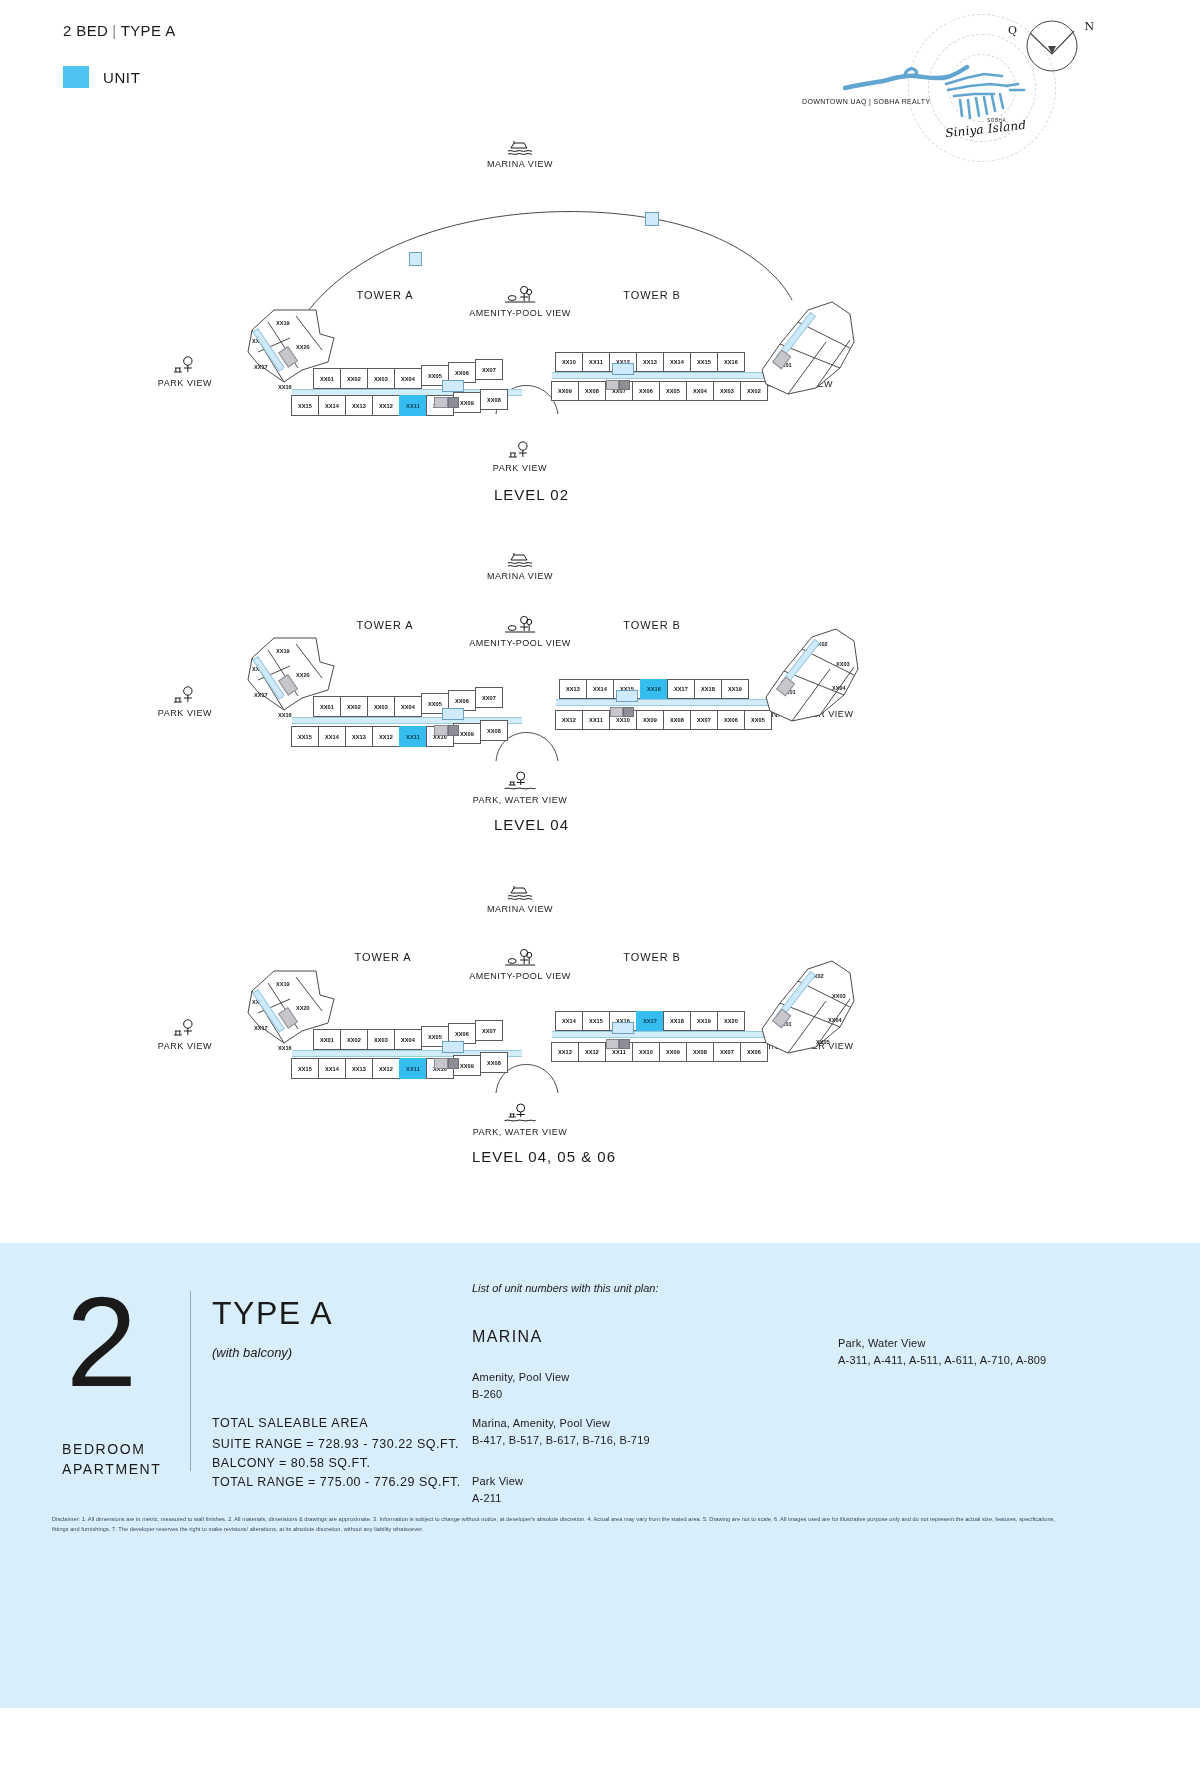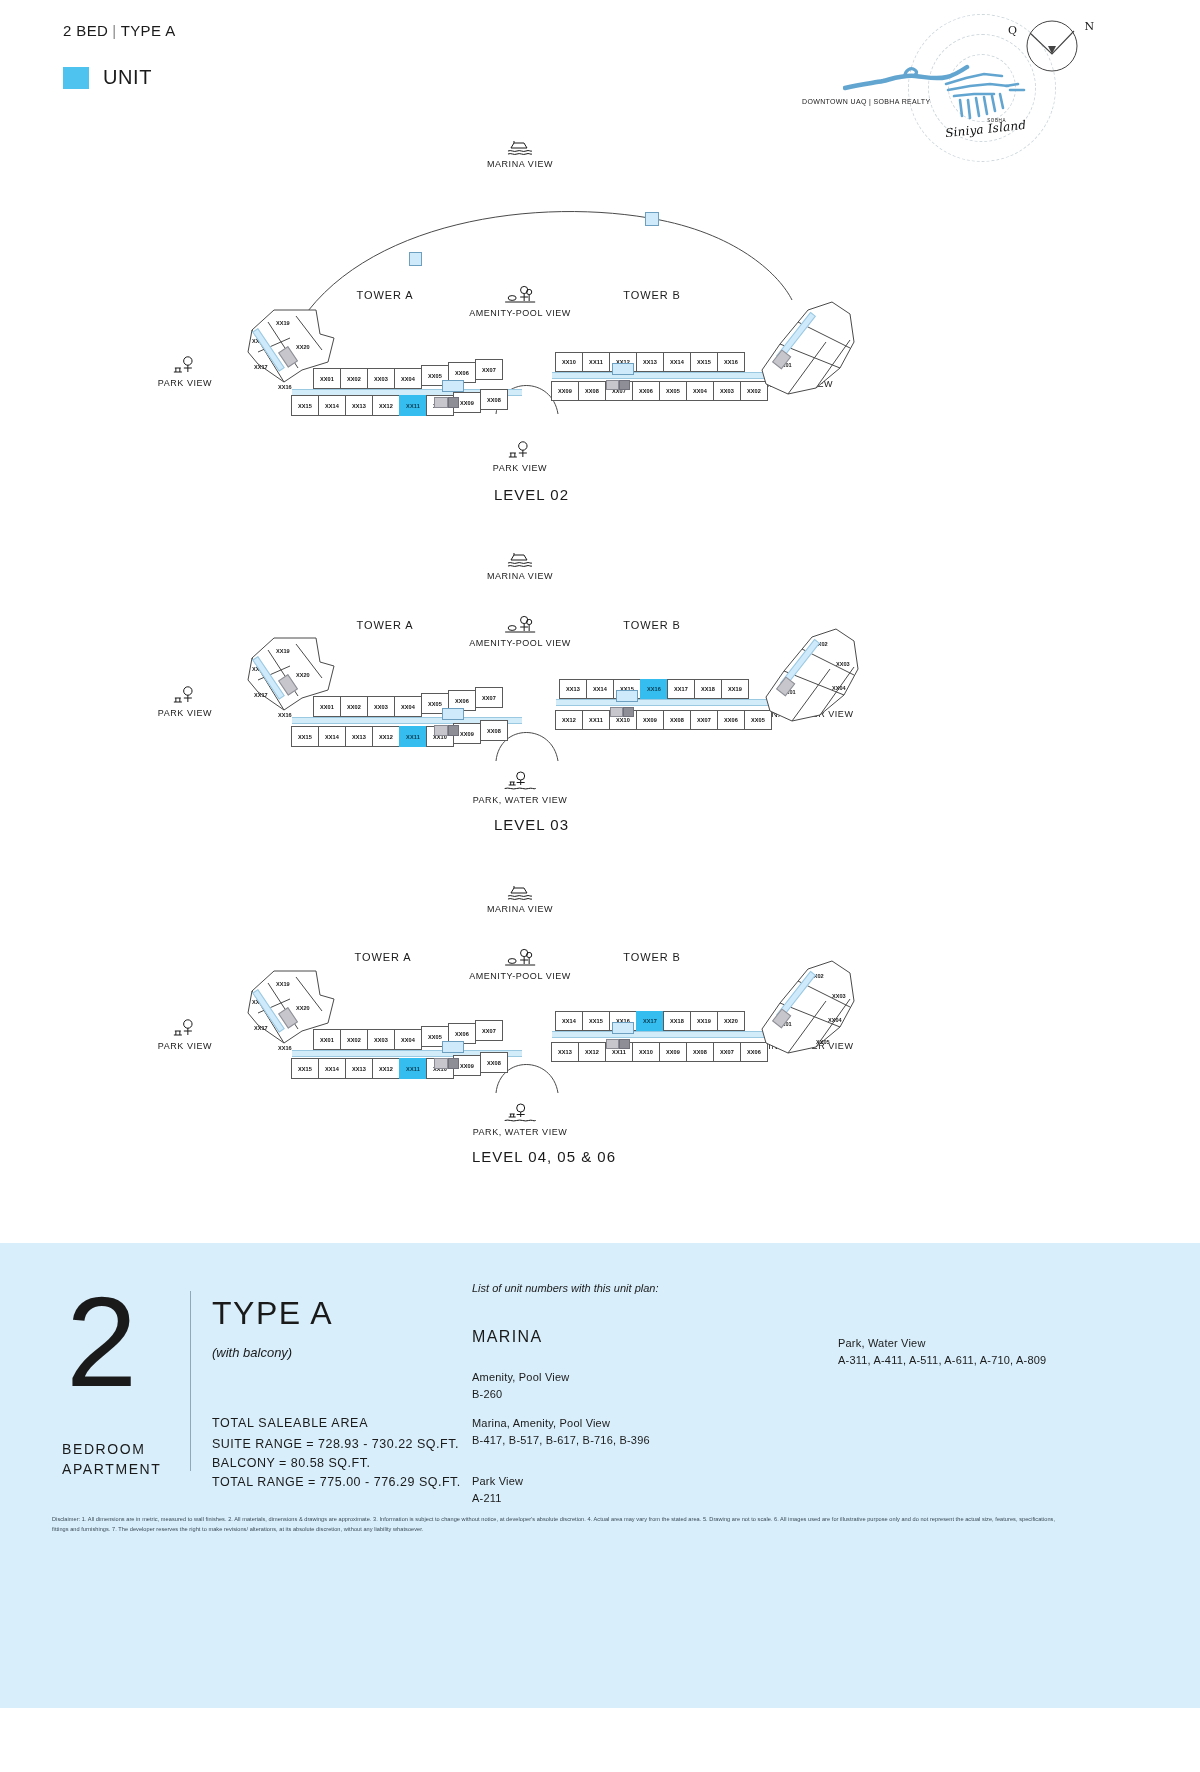--- a/index.html
+++ b/index.html
@@ -20,7 +20,7 @@
 
   .legend { position:absolute; left:63px; top:66px; display:flex; align-items:center; gap:14px; }
   .legend .sw { width:26px; height:22px; background:#4fc3ef; }
-  .legend .lbl { font-size:20px; letter-spacing:.6px; }
+  .legend .lbl { font-size:15px; letter-spacing:.6px; }
 
   
   .brand { position:absolute; right:182px; top:14px; width:230px; height:150px; }

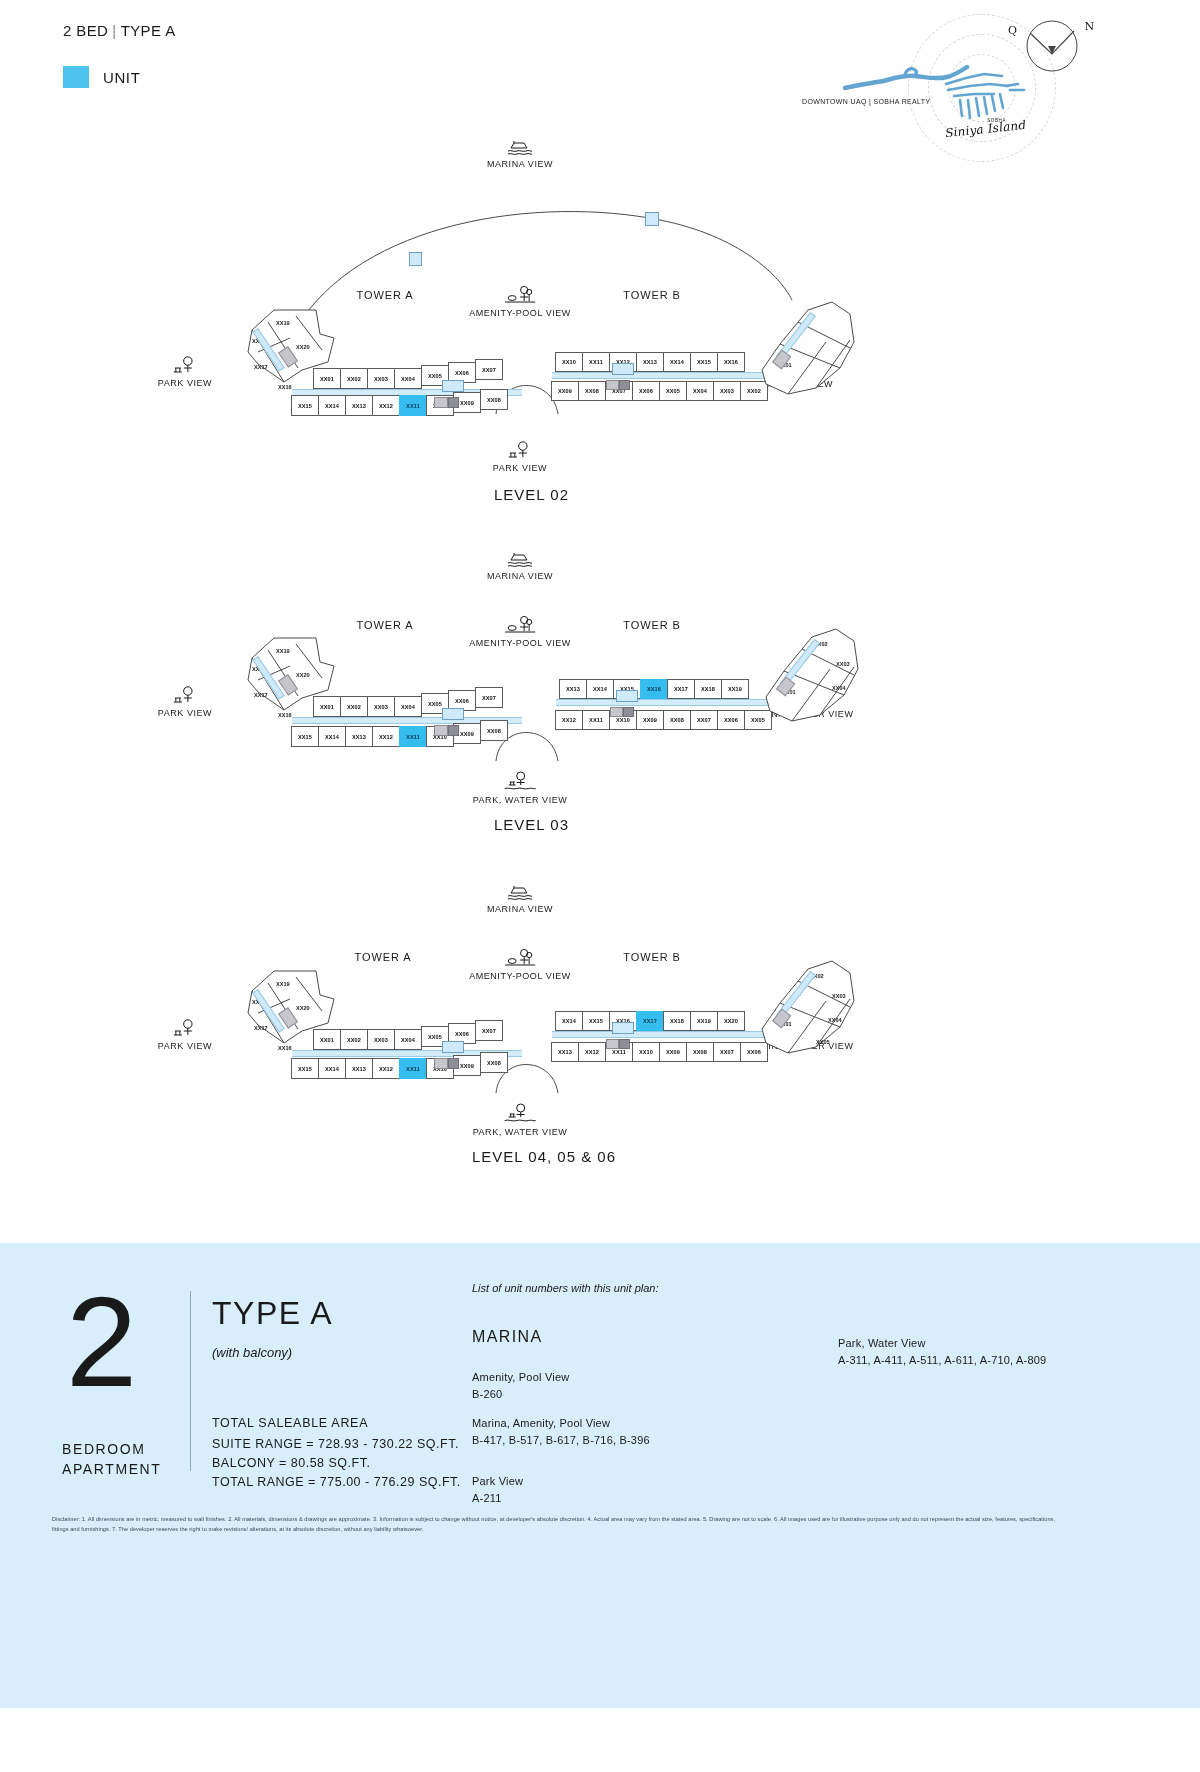--- a/index.html
+++ b/index.html
@@ -239,7 +239,7 @@
         </svg><div style="position:absolute;left:24px;top:62px;font-size:5.6px;font-weight:700">XX01</div><div style="position:absolute;left:56px;top:14px;font-size:5.6px;font-weight:700"></div><div style="position:absolute;left:78px;top:34px;font-size:5.6px;font-weight:700"></div><div style="position:absolute;left:74px;top:58px;font-size:5.6px;font-weight:700"></div><div style="position:absolute;left:62px;top:80px;font-size:5.6px;font-weight:700"></div><div style="position:absolute;left:22px;top:56px;width:56px;height:7px;background:#cfeafb;border:1px solid #9cc9e2;transform:rotate(-52deg);transform-origin:0 0"></div><div style="position:absolute;left:18px;top:62px;width:16px;height:12px;background:#c6c6cc;border:1px solid #8e8e97;transform:rotate(-52deg);transform-origin:0 0"></div></div>
     </div>
     <div class="plan">
-      <div class="lvl-label" style="left:494px;top:816px">LEVEL 03</div>
+      <div class="lvl-label" style="left:494px;top:816px">LEVEL 04</div>
       <div class="tower-tag" style="left:385px;top:619px">TOWER A</div>
       <div class="tower-tag" style="left:652px;top:619px">TOWER B</div>
       <div class="vlabel" style="left:520px;top:552px"><svg class="ic" width="26" height="16" viewBox="0 0 26 16">

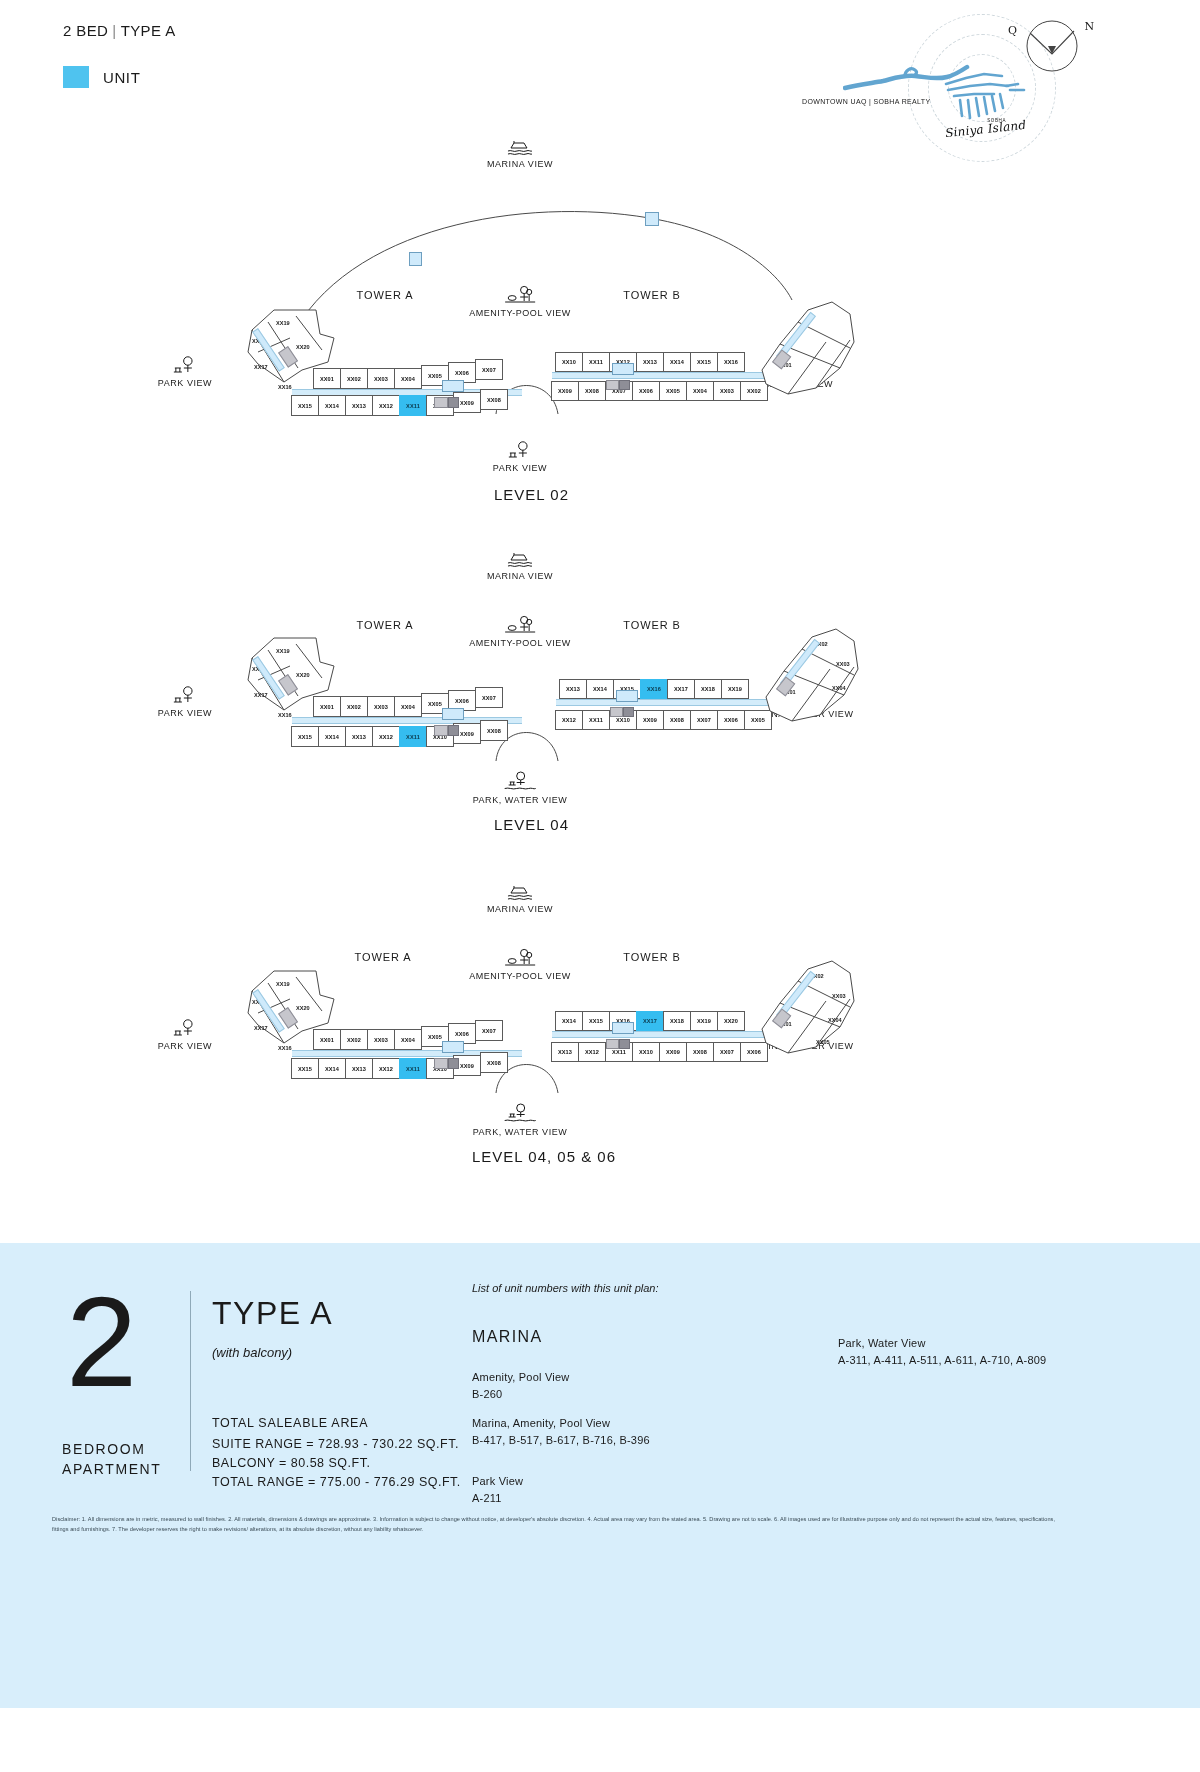--- a/index.html
+++ b/index.html
@@ -467,7 +467,7 @@
   </div>
   <div class="vblk" style="left:472px; top:172px">
     <span class="t">Marina, Amenity, Pool View</span>
-    <span class="t">B-417, B-517, B-617, B-716, B-396</span>
+    <span class="t">B-417, B-517, B-617, B-716, B-719</span>
   </div>
   <div class="vblk" style="left:472px; top:230px">
     <span class="t">Park View</span>

